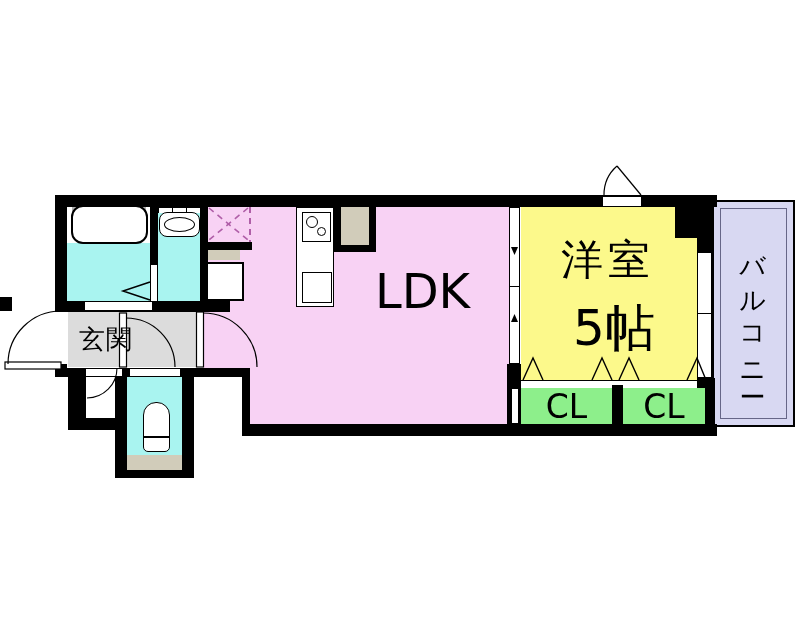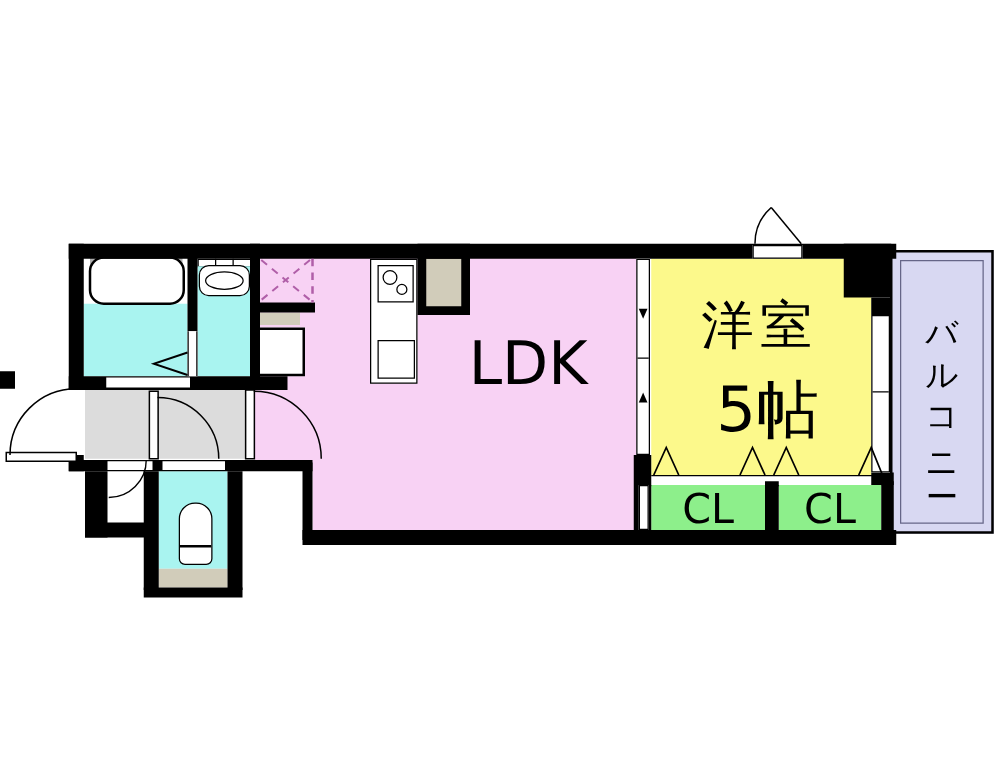--- a/index.html
+++ b/index.html
@@ -139,6 +139,7 @@
     </g>
   </svg>
 
+  <div class="label" style="left:70px;top:322px;width:72px;font-size:26px;letter-spacing:1px;">玄関</div>
   <div class="label" style="left:330px;top:263px;width:185px;font-size:48px;text-align:center;">LDK</div>
   <div class="label" style="left:524px;top:232px;width:168px;font-size:42px;letter-spacing:5px;">洋室</div>
   <div class="label" style="left:528px;top:295px;width:172px;font-size:50px;">5帖</div>

